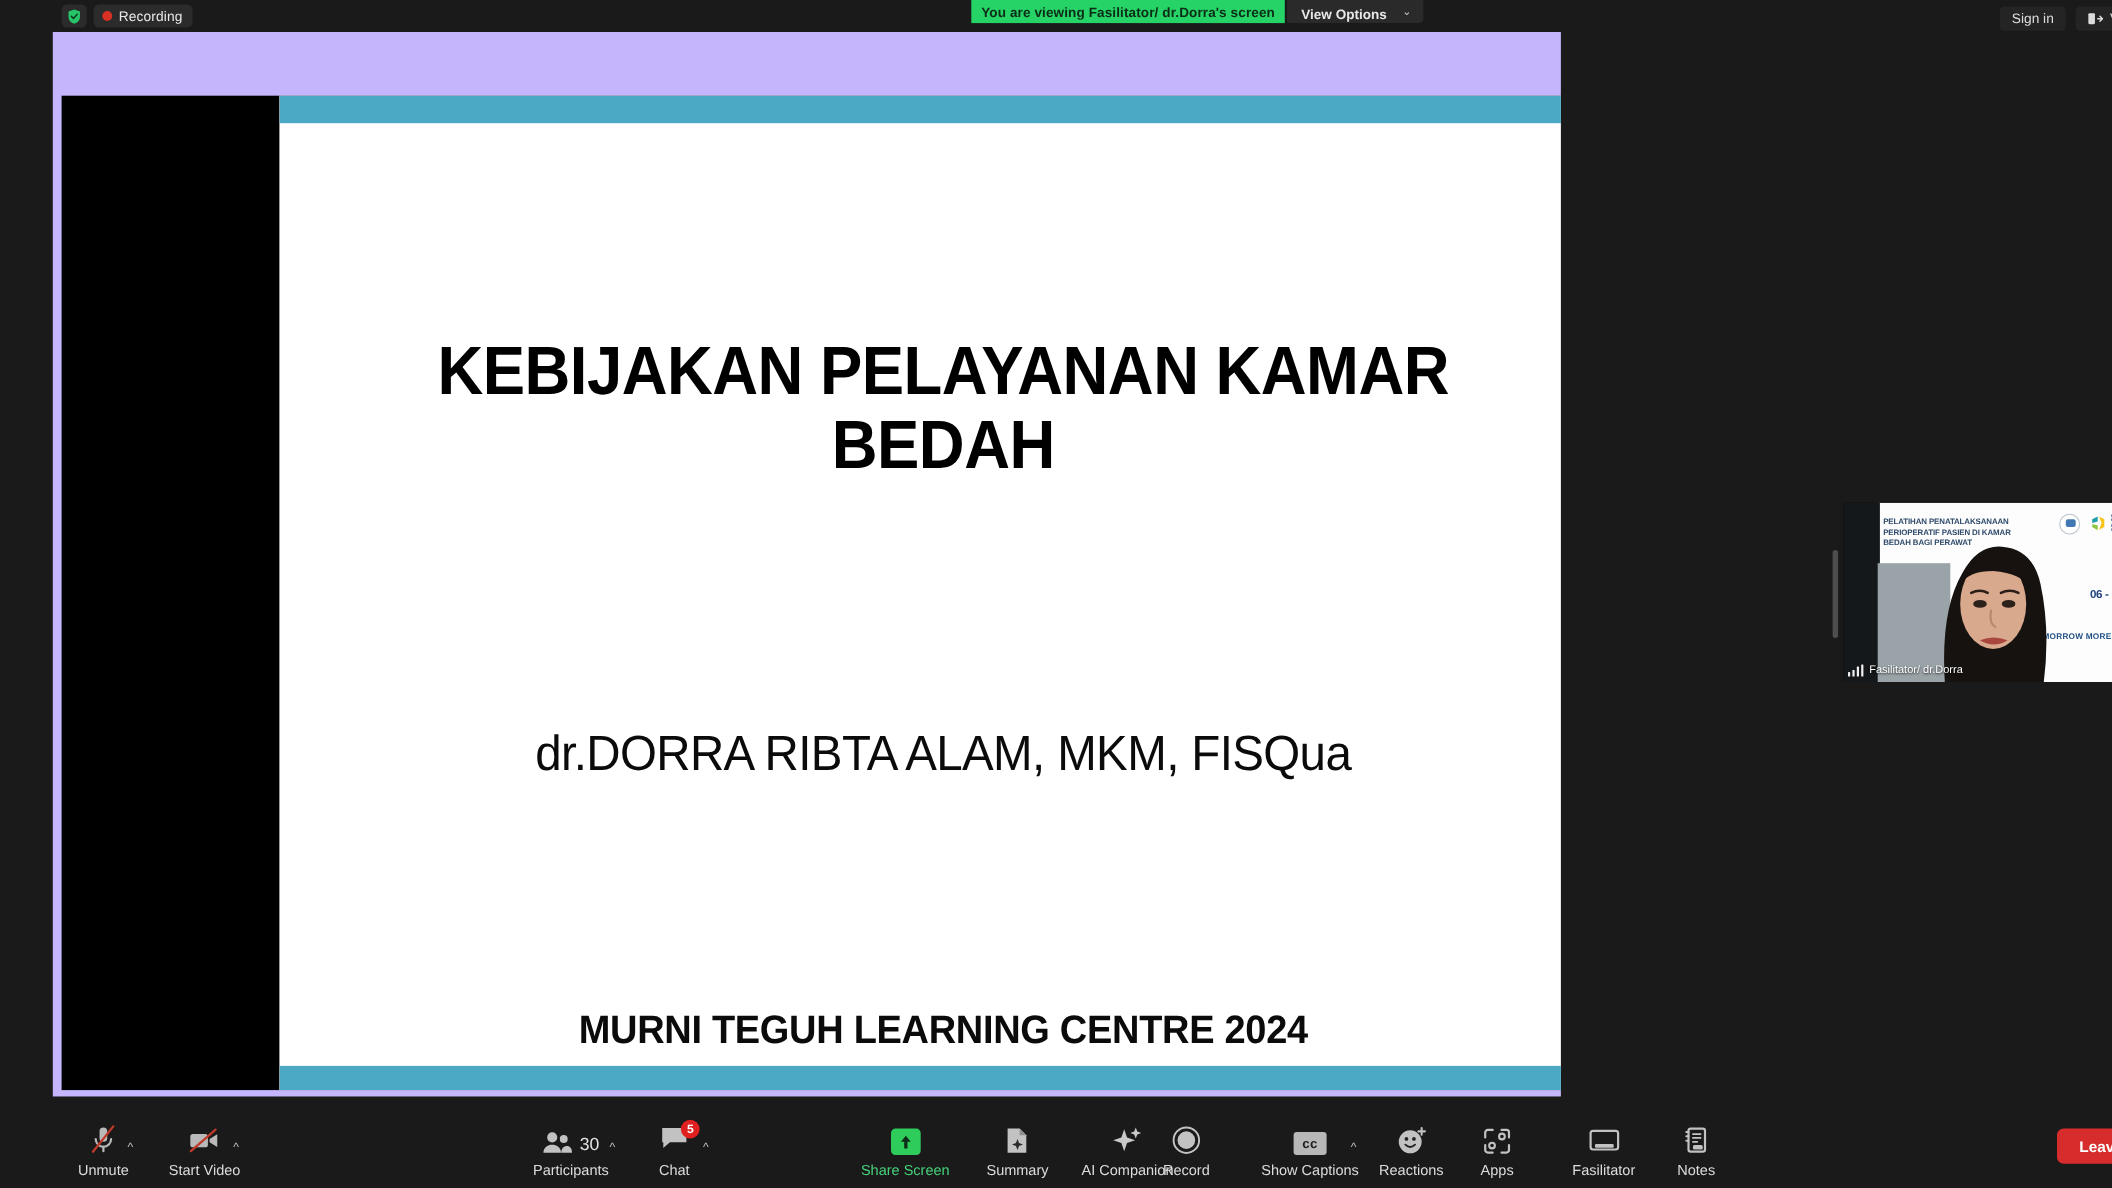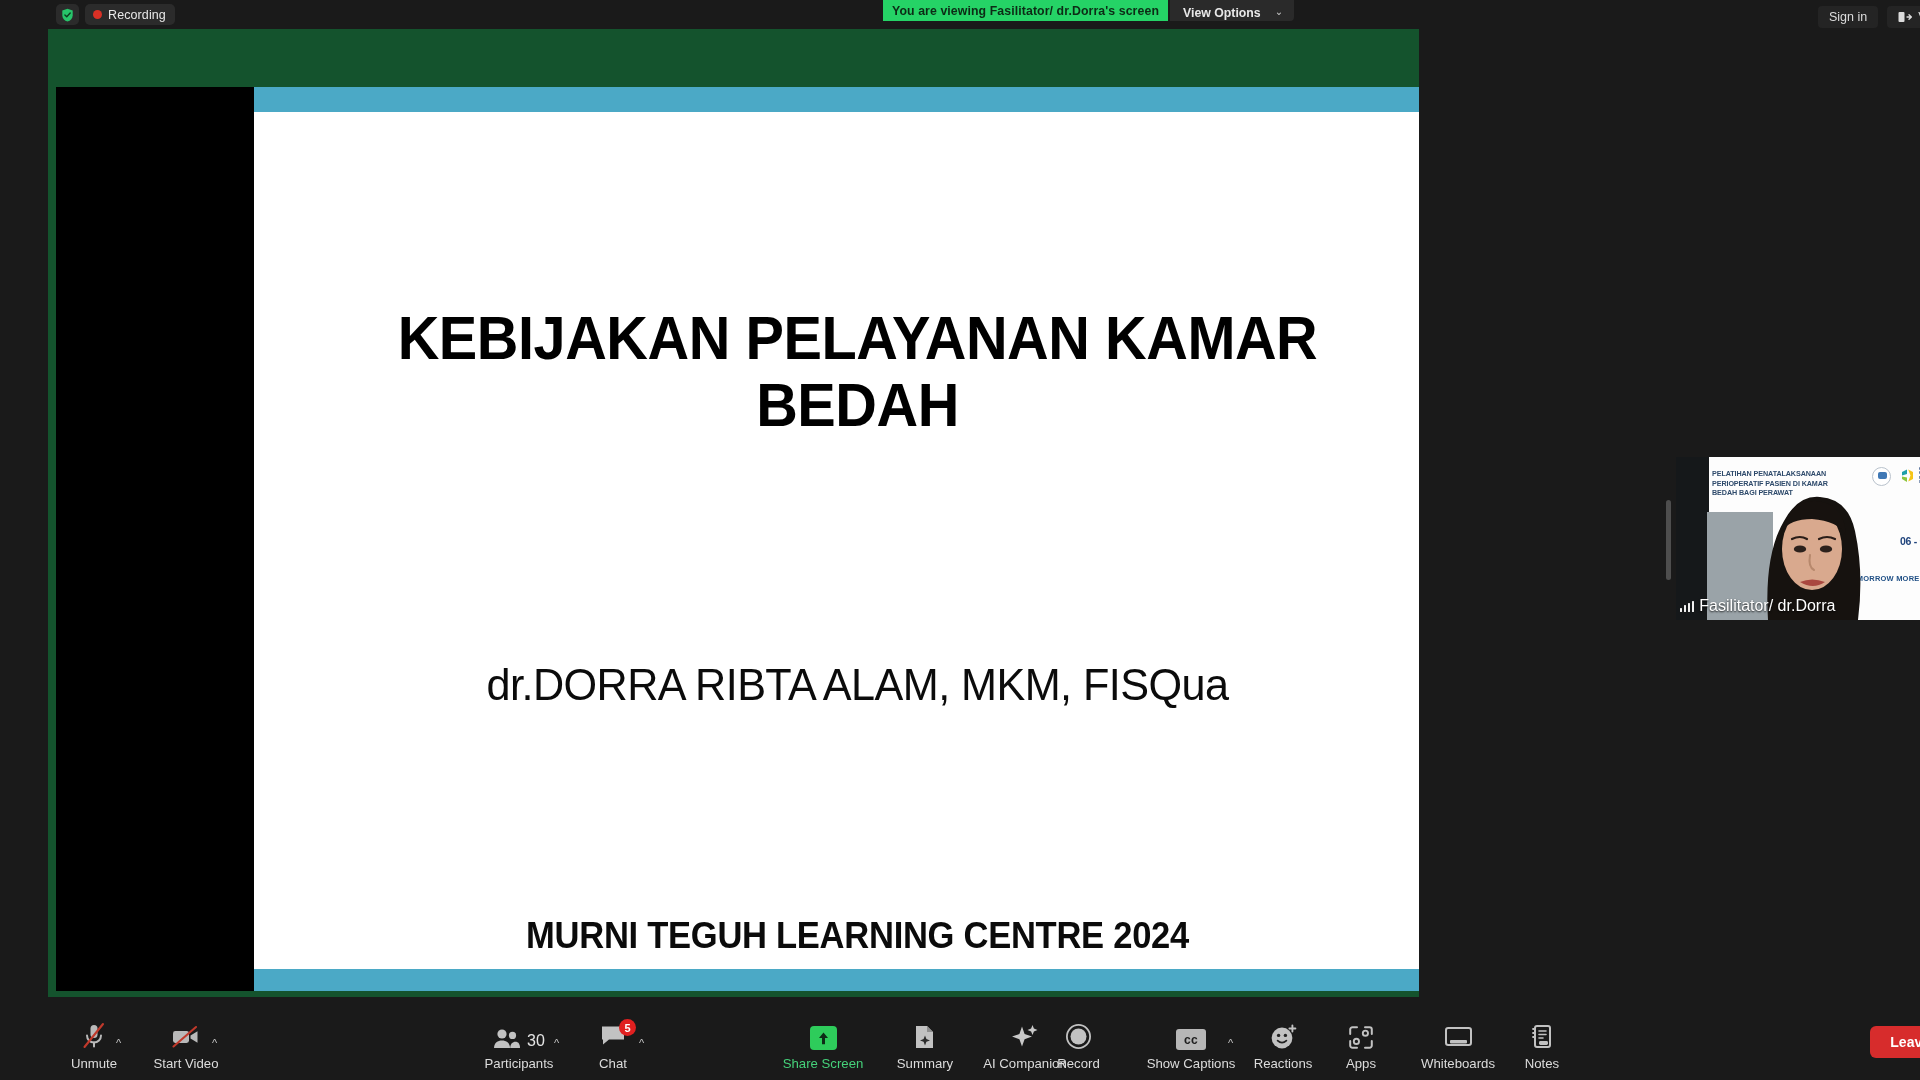--- a/index.html
+++ b/index.html
@@ -77,7 +77,7 @@
   .stage {
     position: absolute; left: 0; top: 29px;
     width: 1371px; height: 968px;
-    background: #14532d;
+    background: #c4b5fd;
     overflow: hidden;
   }
   .share-black {

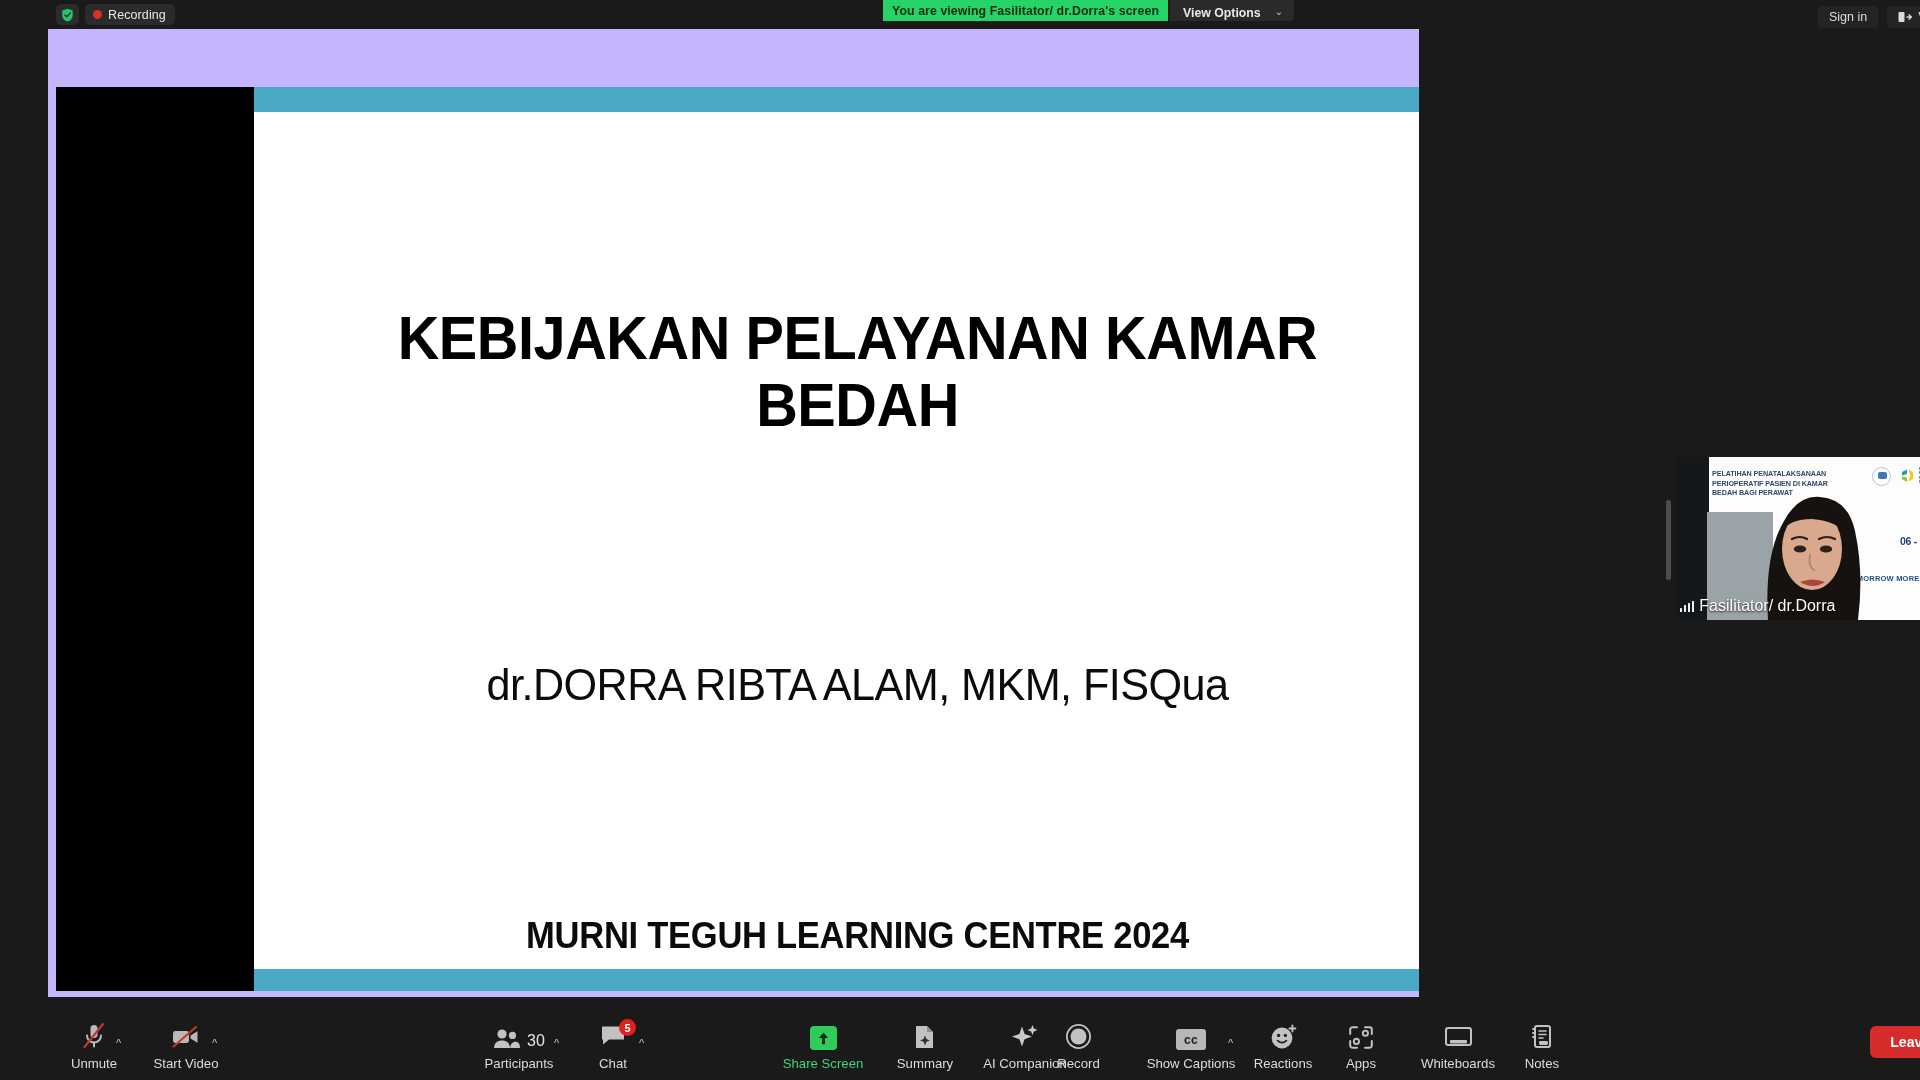--- a/index.html
+++ b/index.html
@@ -215,7 +215,7 @@
   .sig-bars i { width: 2.4px; background: #f0f0f0; display: block; border-radius: .5px; }
   .sig-bars i:nth-child(1){height:4px} .sig-bars i:nth-child(2){height:6.5px}
   .sig-bars i:nth-child(3){height:9px} .sig-bars i:nth-child(4){height:11px}
-  .thumb-name { color: #fff; font-size: 16px; text-shadow: 0 1px 2px rgba(0,0,0,.85); white-space: nowrap; }
+  .thumb-name { color: #fff; font-size: 10px; text-shadow: 0 1px 2px rgba(0,0,0,.85); white-space: nowrap; }
 
   
   .toolbar {

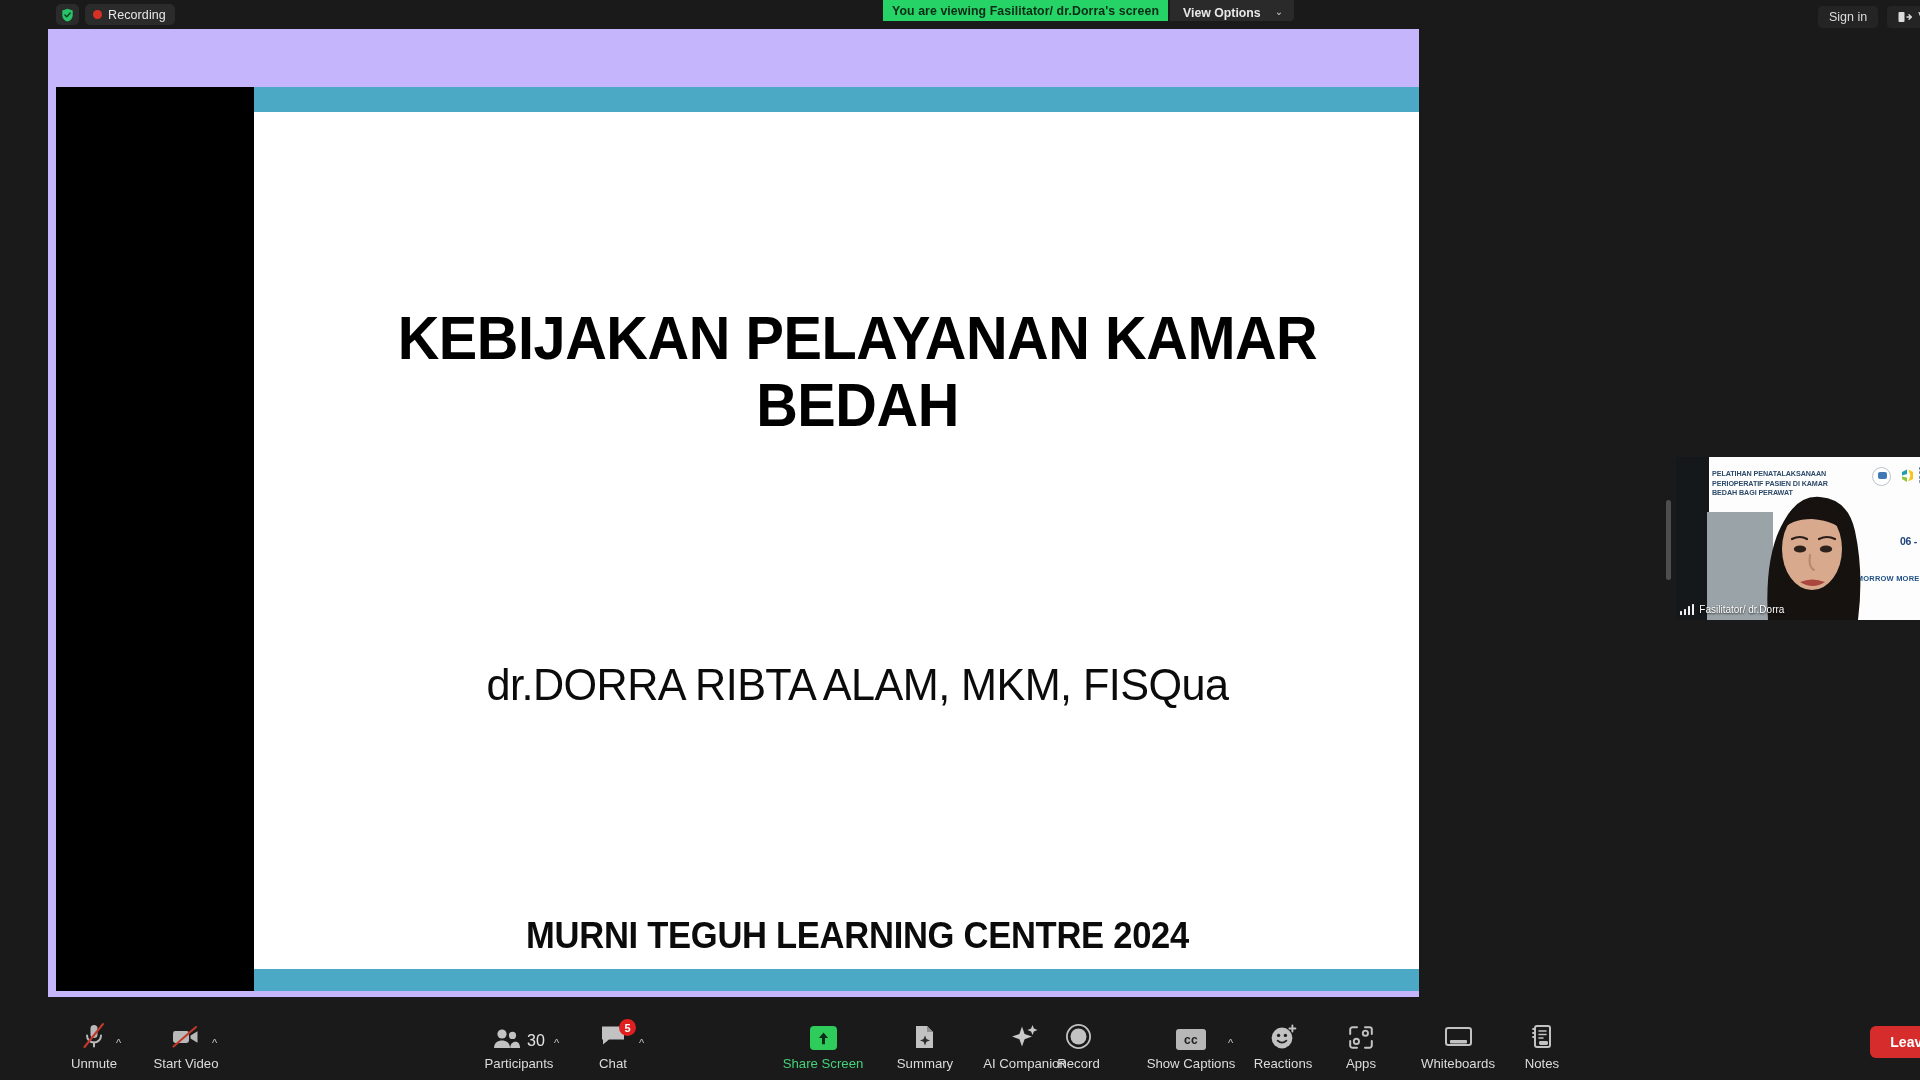--- a/index.html
+++ b/index.html
@@ -517,7 +517,7 @@
           <rect x="6" y="15" width="17" height="3.4" rx="1" fill="#c2c2c2"></rect>
         </svg>
       </div>
-      <div class="lbl">Whiteboards</div>
+      <div class="lbl">Fasilitator</div>
     </div>
 
     <div class="tool" style="left:1419px; width:150px">

